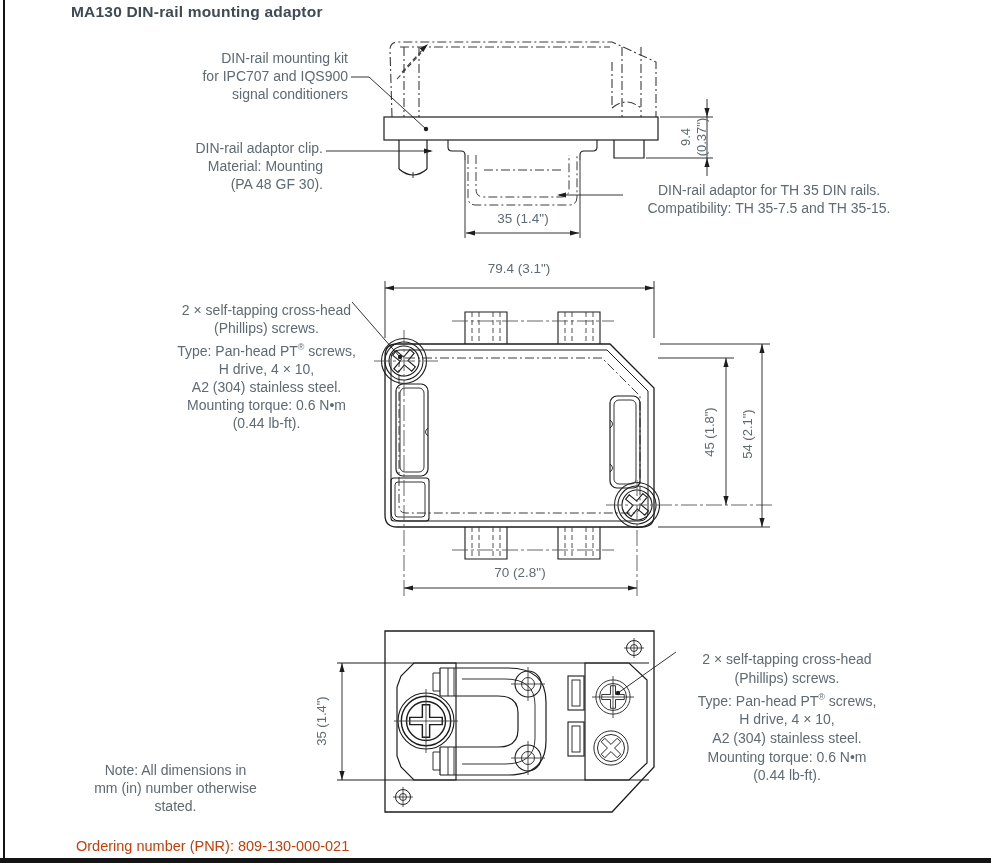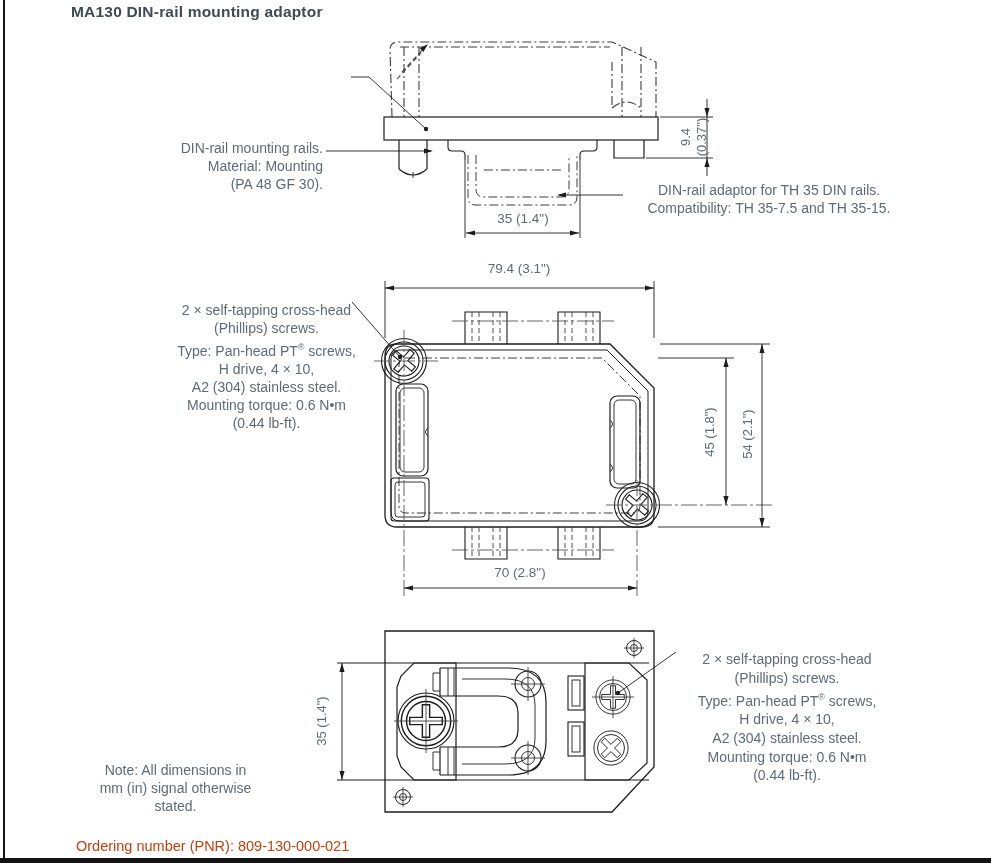--- a/index.html
+++ b/index.html
@@ -287,6 +287,11 @@
     </g>
   </svg>
 
+  <div class="lbl r" style="left:150px;top:49px;width:198px">
+    <div>DIN-rail mounting kit</div>
+    <div>for IPC707 and IQS900</div>
+    <div>signal conditioners</div>
+  </div>
 
   <div class="lbl r" style="left:125px;top:139px;width:198px">
     <div>DIN-rail mounting rails.</div>

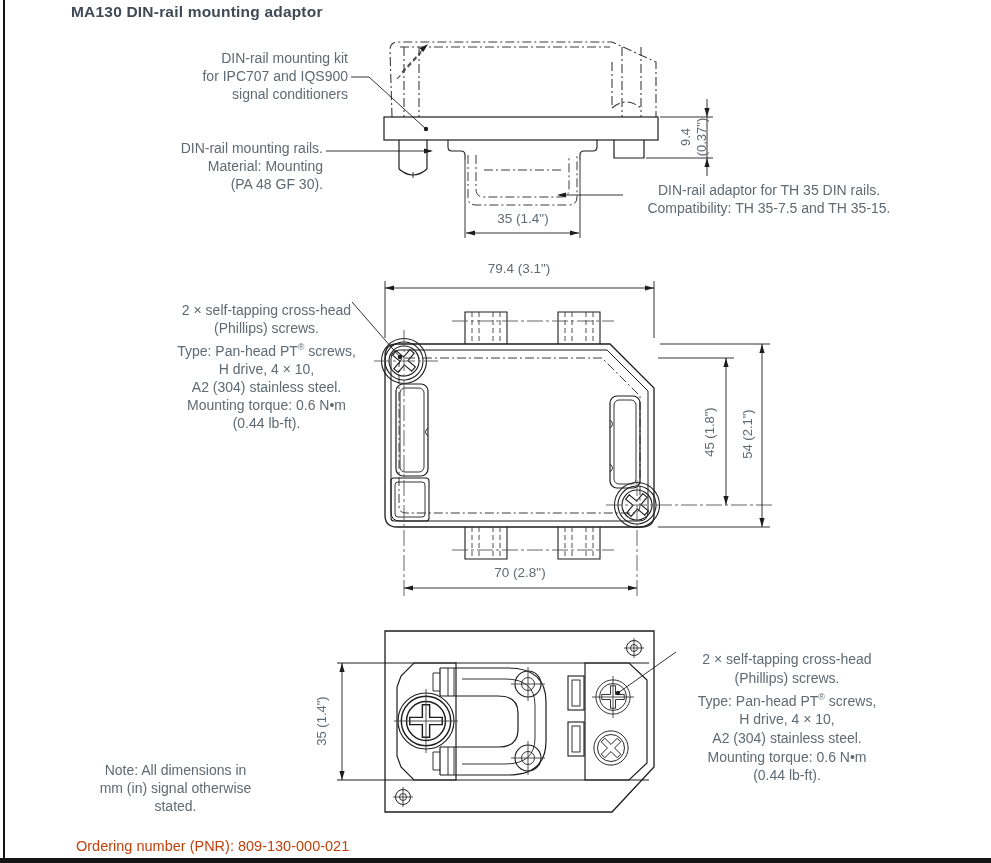--- a/index.html
+++ b/index.html
@@ -294,7 +294,7 @@
   </div>
 
   <div class="lbl r" style="left:125px;top:139px;width:198px">
-    <div>DIN-rail mounting rails.</div>
+    <div>DIN-rail adaptor clip.</div>
     <div>Material: Mounting</div>
     <div>(PA 48 GF 30).</div>
   </div>

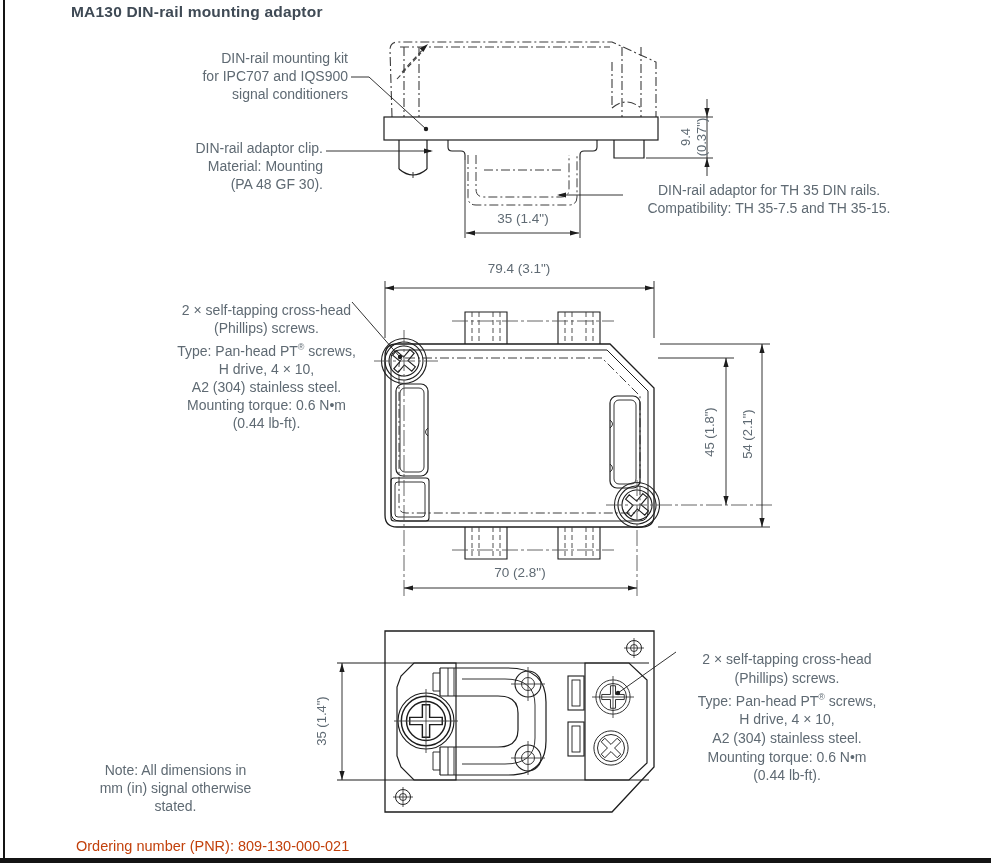--- a/index.html
+++ b/index.html
@@ -326,7 +326,7 @@
 
   <div class="lbl c" style="left:93px;top:761px;width:165px">
     <div>Note: All dimensions in</div>
-    <div>mm (in) signal otherwise</div>
+    <div>mm (in) number otherwise</div>
     <div>stated.</div>
   </div>
 

